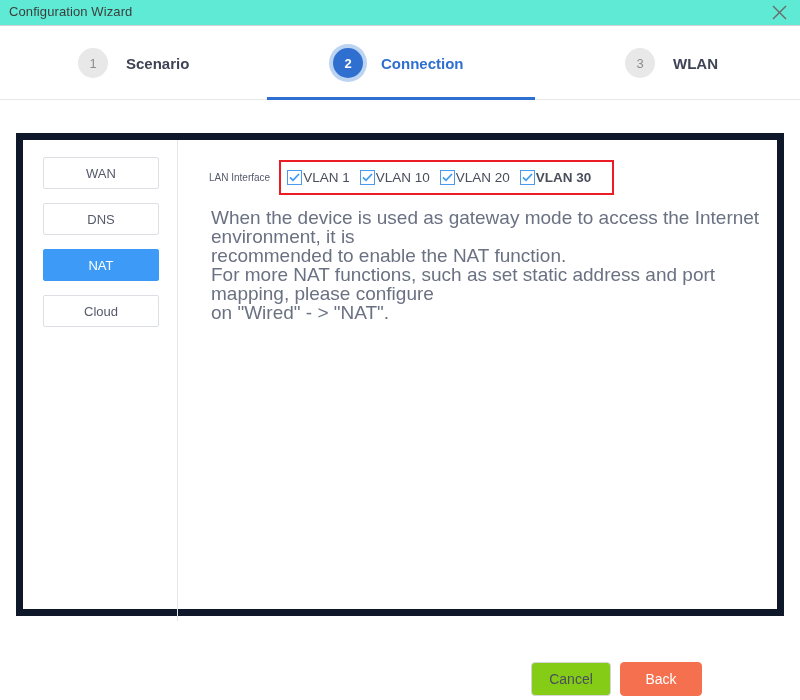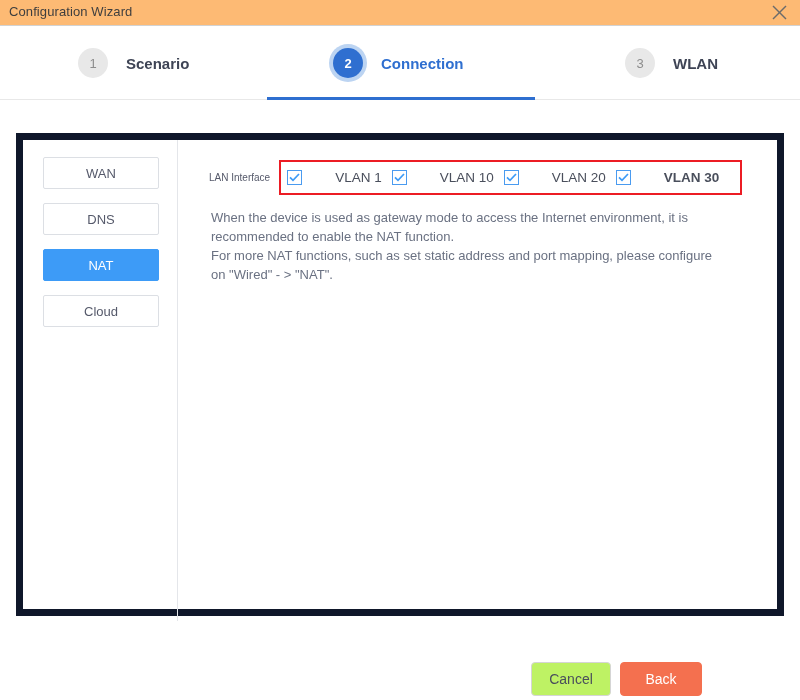--- a/index.html
+++ b/index.html
@@ -21,7 +21,7 @@
     position: absolute;
     left: 0; top: 0;
     width: 800px; height: 26px;
-    background: #fdba74;
+    background: #5eead4;
     border-bottom: 1px solid #d2d2d2;
     box-sizing: border-box;
   }

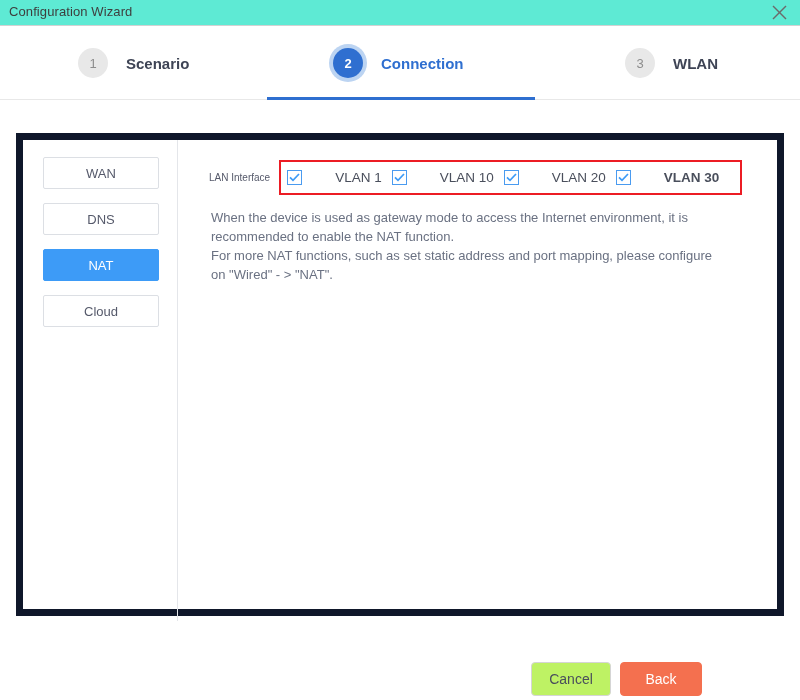--- a/index.html
+++ b/index.html
@@ -177,7 +177,6 @@
     margin-right: 10px;
     cursor: pointer;
     white-space: nowrap;
-    gap: 32px;
   }
   .vlan-item:last-child { margin-right: 15px; font-weight: bold; }
   .cbox {

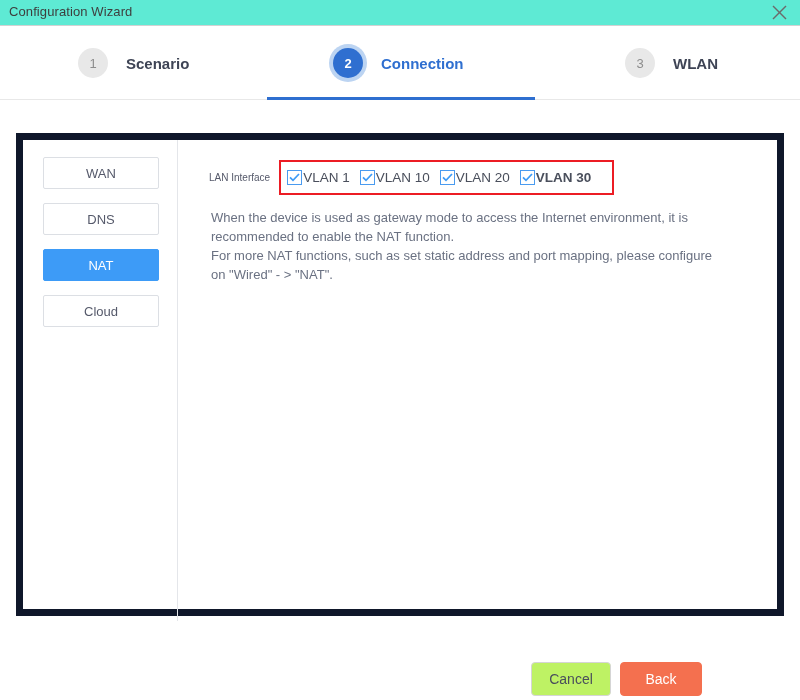--- a/index.html
+++ b/index.html
@@ -200,7 +200,7 @@
     position: absolute;
     left: 17px; top: 68px;
     width: 576px;
-    font-size: 13px;
+    font-size: 19px;
     line-height: 19px;
     color: #6a7182;
   }

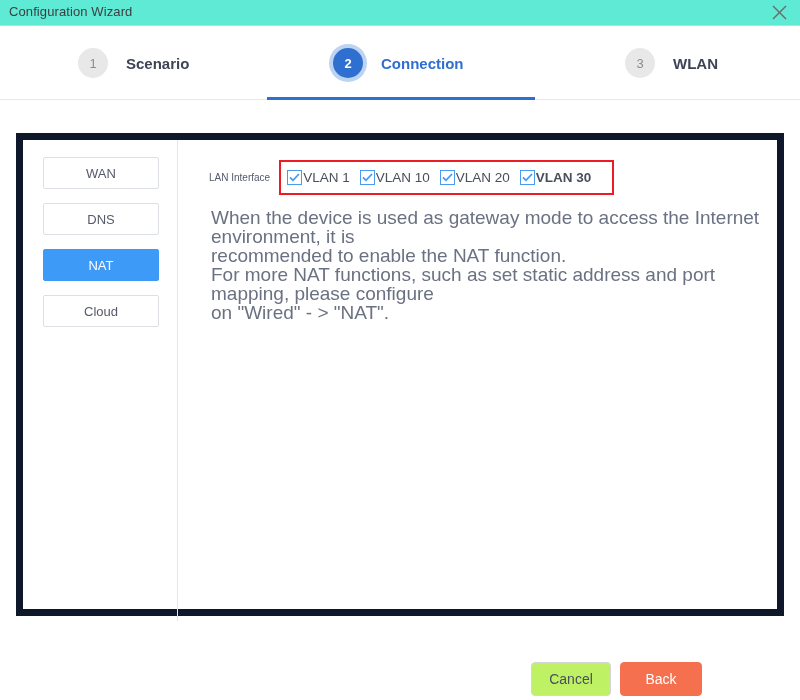--- a/index.html
+++ b/index.html
@@ -228,7 +228,7 @@
   .btn-cancel {
     left: 531px;
     width: 80px;
-    background: #bef264;
+    background: #84cc16;
     border: 1px solid #d5d5d5;
     color: #4a4f5c;
   }

